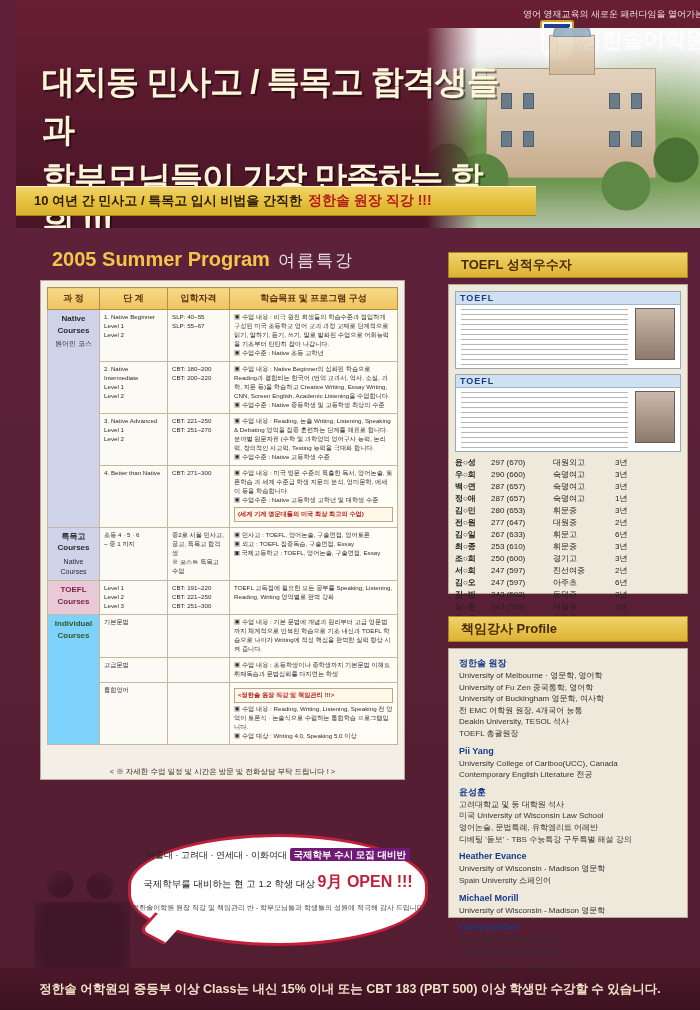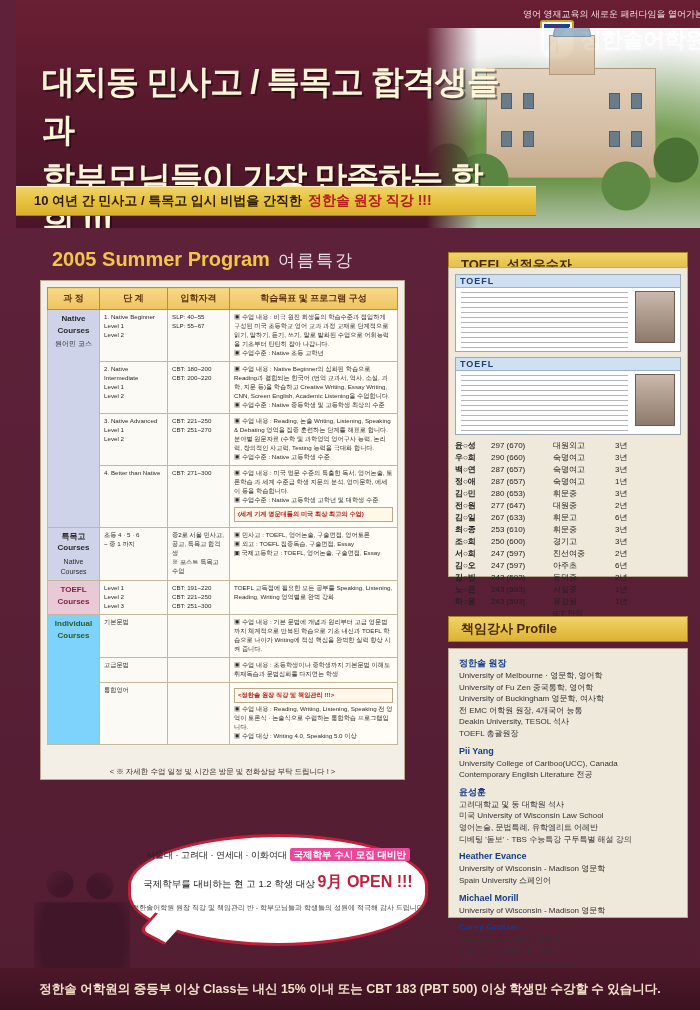--- a/index.html
+++ b/index.html
@@ -130,7 +130,7 @@
   #prof-title { top:388px; }
 
   .score-card {
-    position:absolute; left:448px; top:39px; width:240px; height:310px;
+    position:absolute; left:448px; top:56px; width:240px; height:310px;
     background:#efe9dc; border:1px solid #b9a98f; padding:6px;
   }
   .cert { height:78px; background:#fff; border:1px solid #9aa7b5; margin-bottom:5px; position:relative; overflow:hidden; }

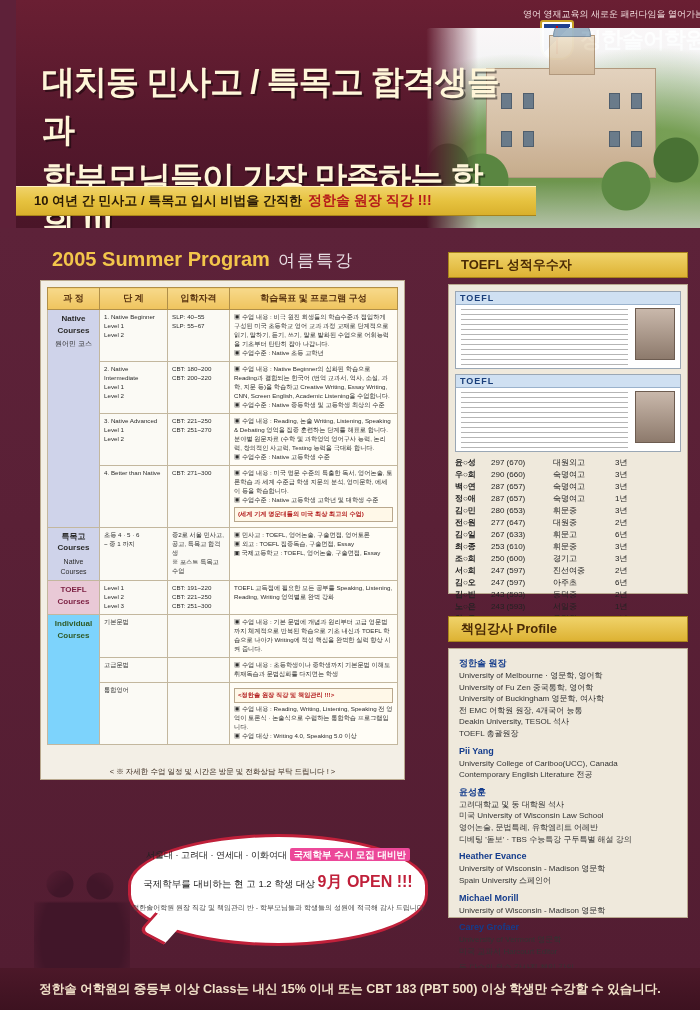--- a/index.html
+++ b/index.html
@@ -162,7 +162,7 @@
   }
   .balloon .b1 { font-size:9px; color:#222; }
   .balloon .b1 b.box {
-    background:#ec4899; color:#fff; padding:1px 4px; border-radius:2px; font-size:9.5px;
+    background:#701a75; color:#fff; padding:1px 4px; border-radius:2px; font-size:9.5px;
   }
   .balloon .b2 { font-size:9.5px; color:#222; margin-top:10px; }
   .balloon .b2 .op { color:#c0203a; font-weight:bold; font-size:16px; }

